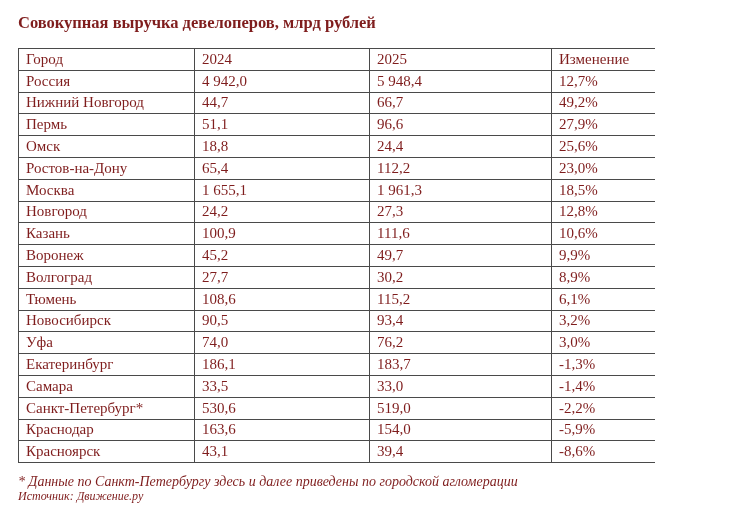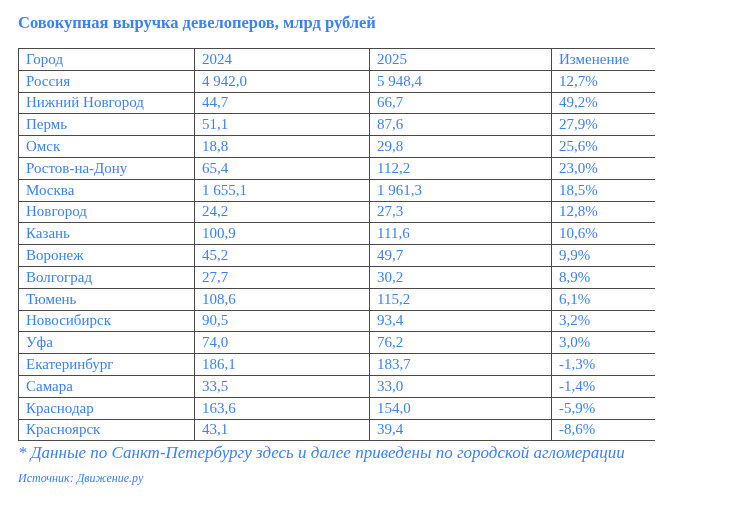--- a/index.html
+++ b/index.html
@@ -15,7 +15,7 @@
     box-sizing: border-box;
     padding: 13px 17px 0 18px;
     font-family: "Liberation Serif", "DejaVu Serif", serif;
-    color: #3b82f6;
+    color: #7f1d1d;
     overflow: hidden;
   }
   .title {

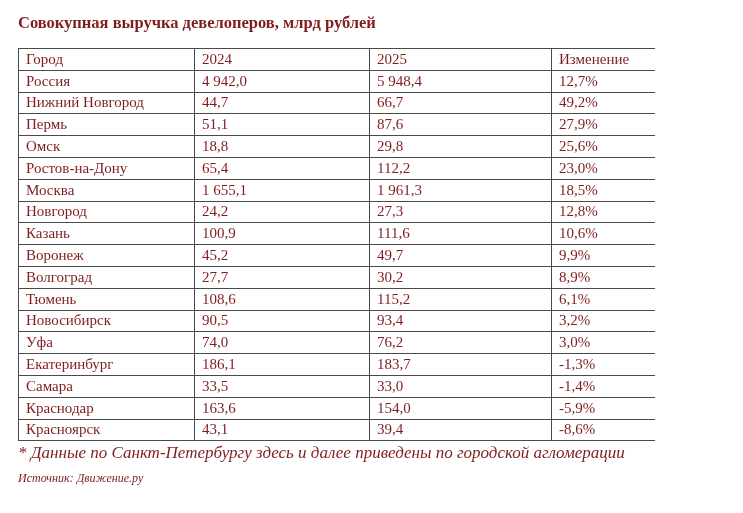--- a/index.html
+++ b/index.html
@@ -92,7 +92,7 @@
         <tr>
           <td>Пермь</td>
           <td>51,1</td>
-          <td>87,6</td>
+          <td>96,6</td>
           <td>27,9%</td>
         </tr>
         <tr>

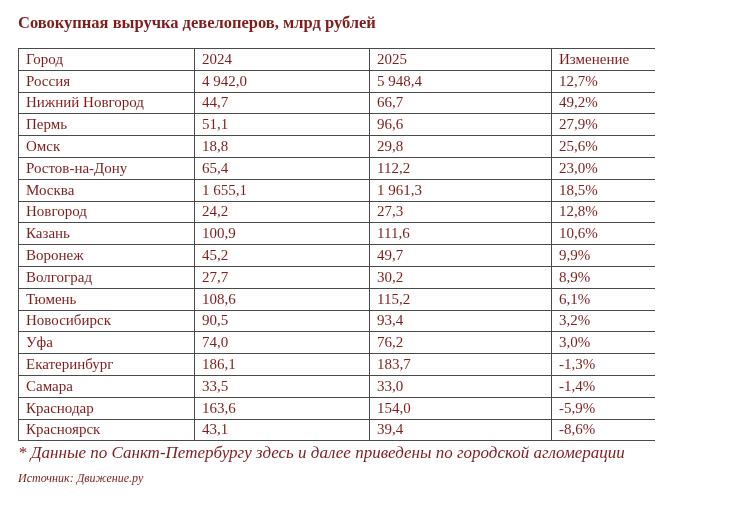--- a/index.html
+++ b/index.html
@@ -98,7 +98,7 @@
         <tr>
           <td>Омск</td>
           <td>18,8</td>
-          <td>29,8</td>
+          <td>24,4</td>
           <td>25,6%</td>
         </tr>
         <tr>

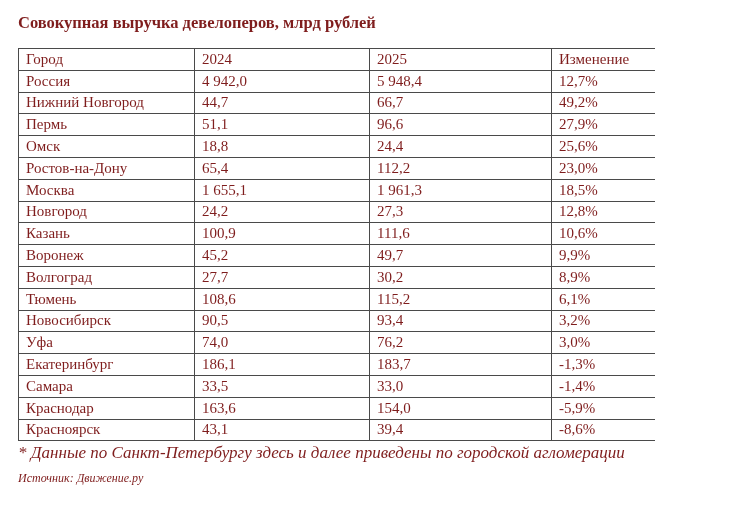--- a/index.html
+++ b/index.html
@@ -168,6 +168,12 @@
           <td>-1,4%</td>
         </tr>
         <tr>
+          <td>Санкт-Петербург*</td>
+          <td>530,6</td>
+          <td>519,0</td>
+          <td>-2,2%</td>
+        </tr>
+        <tr>
           <td>Краснодар</td>
           <td>163,6</td>
           <td>154,0</td>

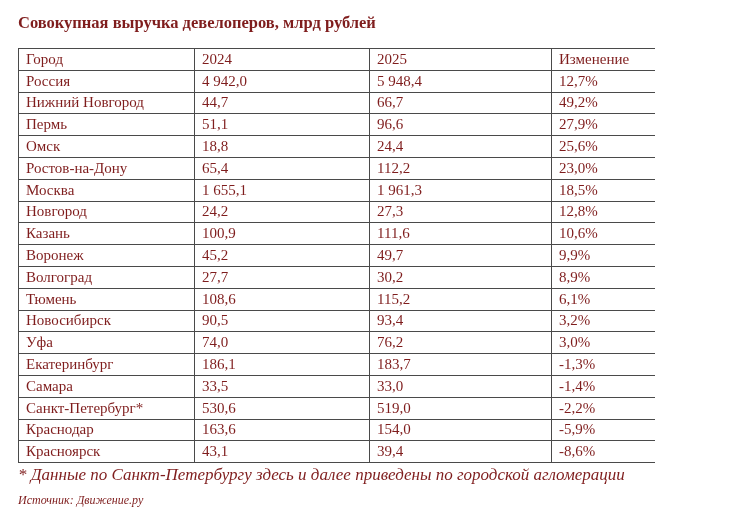--- a/index.html
+++ b/index.html
@@ -43,8 +43,8 @@
     overflow: hidden;
   }
   .footnote {
-    margin-top: 5px;
-    font-size: 17px;
+    margin-top: 12px;
+    font-size: 14px;
     font-style: italic;
     line-height: 14px;
   }

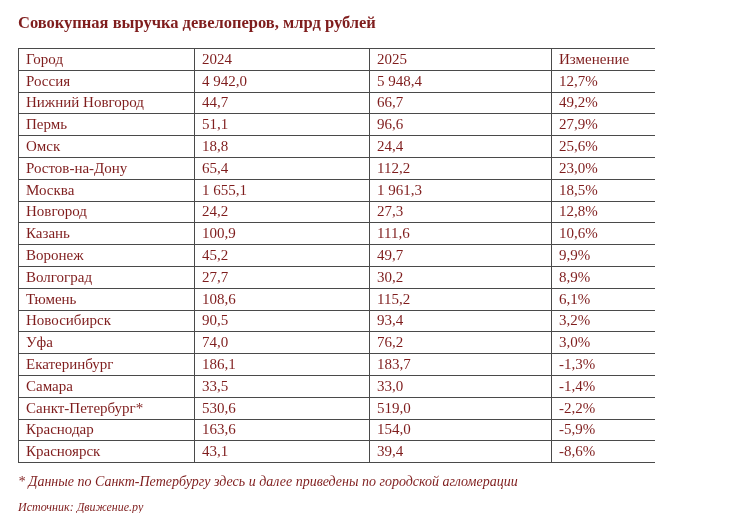--- a/index.html
+++ b/index.html
@@ -49,7 +49,6 @@
     line-height: 14px;
   }
   .source {
-    margin-top: 11px;
     font-size: 12px;
     font-style: italic;
     line-height: 14px;

